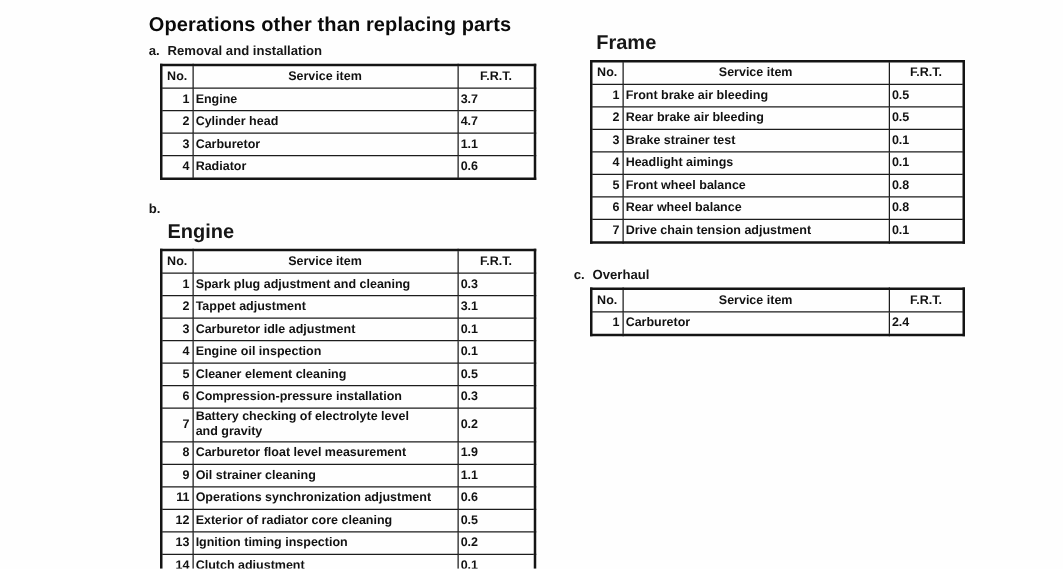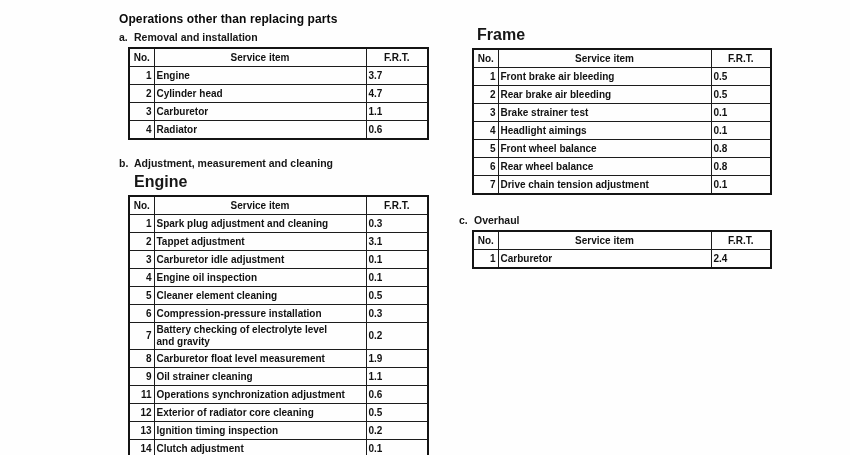--- a/index.html
+++ b/index.html
@@ -16,7 +16,7 @@
   .col-right { position: absolute; left: 459px; top: 26px;  width: 322px; }
 
   .doc-title {
-    font-size: 12px;
+    font-size: 16px;
     font-weight: bold;
     margin: 0 0 5px 0;
     letter-spacing: 0.1px;

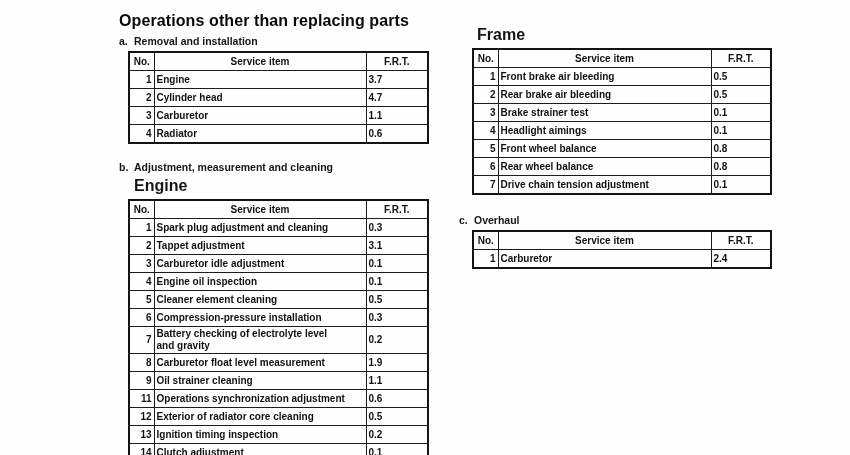--- a/index.html
+++ b/index.html
@@ -119,7 +119,6 @@
 
     <div class="section-label gap-before-b">
       <span class="section-letter">b.</span>
-      <span>Adjustment, measurement and cleaning</span>
     </div>
     <div class="group-label">Engine</div>
 

